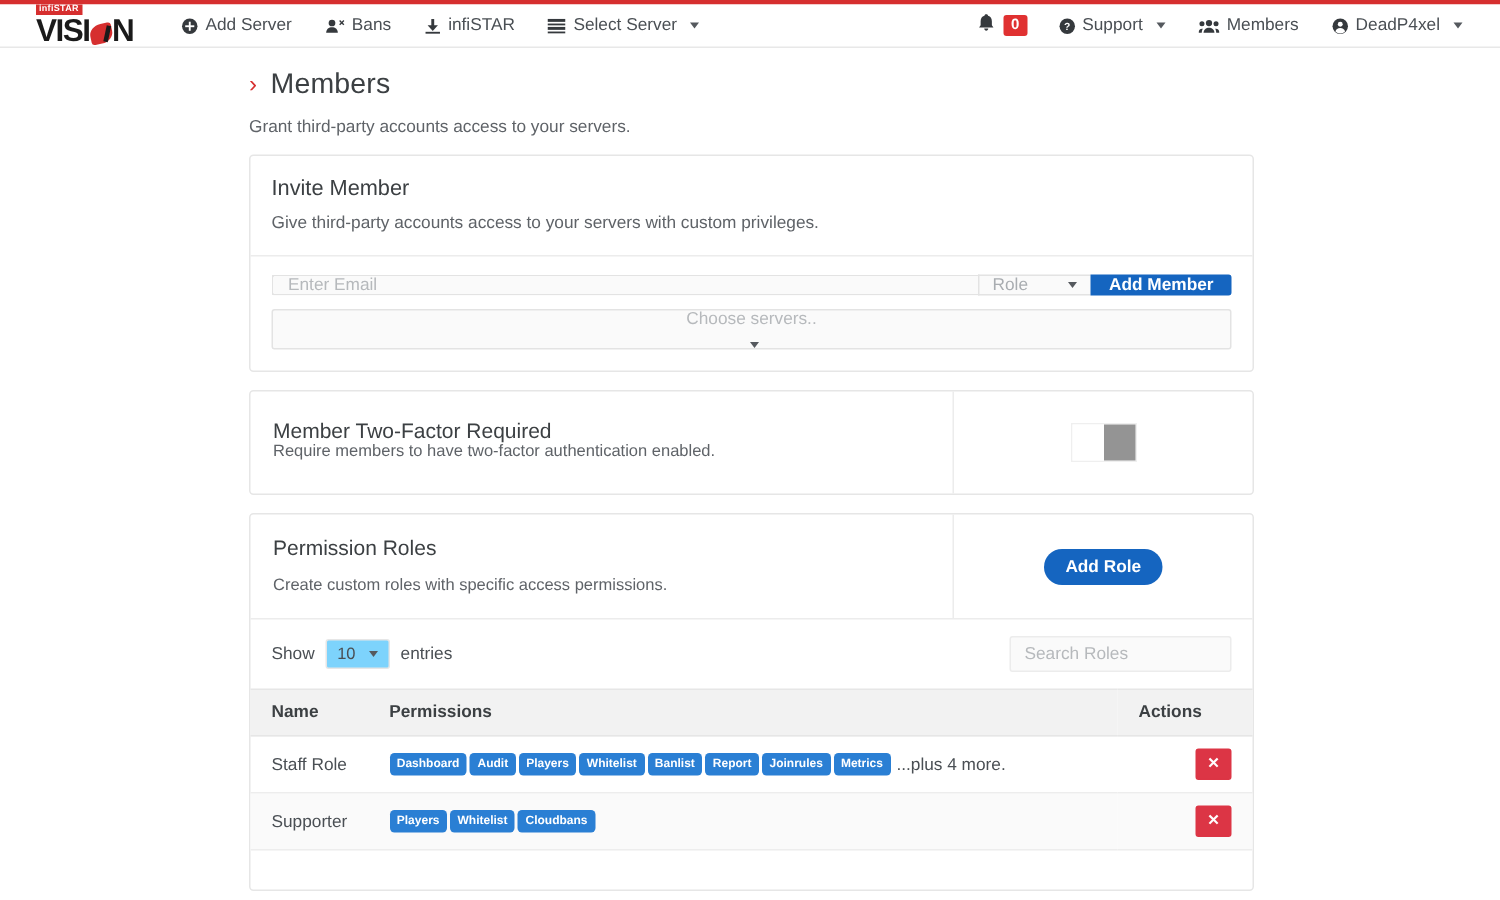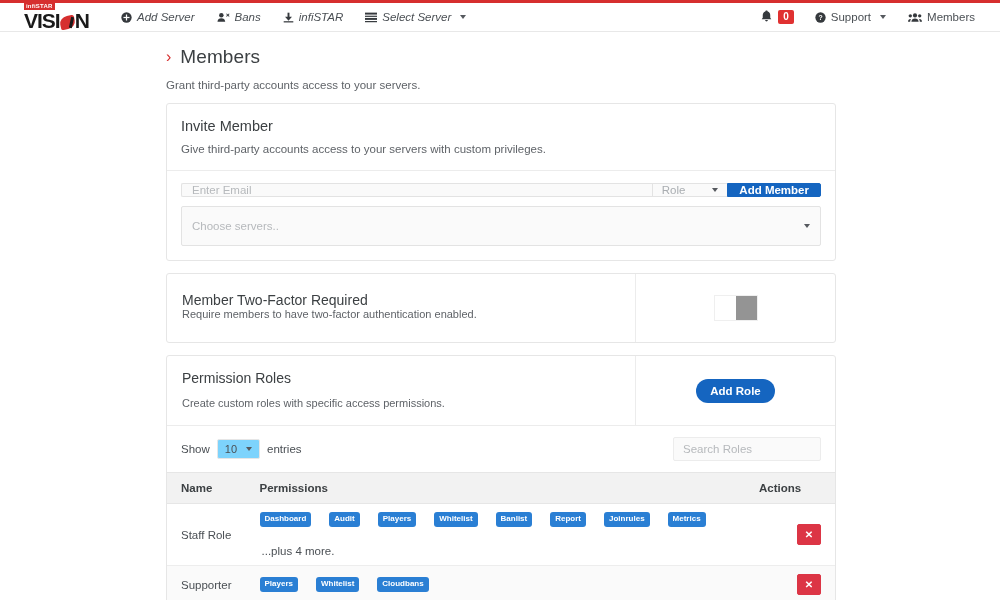--- a/index.html
+++ b/index.html
@@ -58,7 +58,7 @@
     background: #1a1a1a; transform: rotate(12deg);
   }
 
-  .nav-group { display: flex; gap: 0px; font-style: italic; }
+  .nav-group { display: flex; gap: 0px; }
   .nav-item {
     display: flex; align-items: center; gap: 5px;
     font-size: 11.5px; color: #4a4f54;

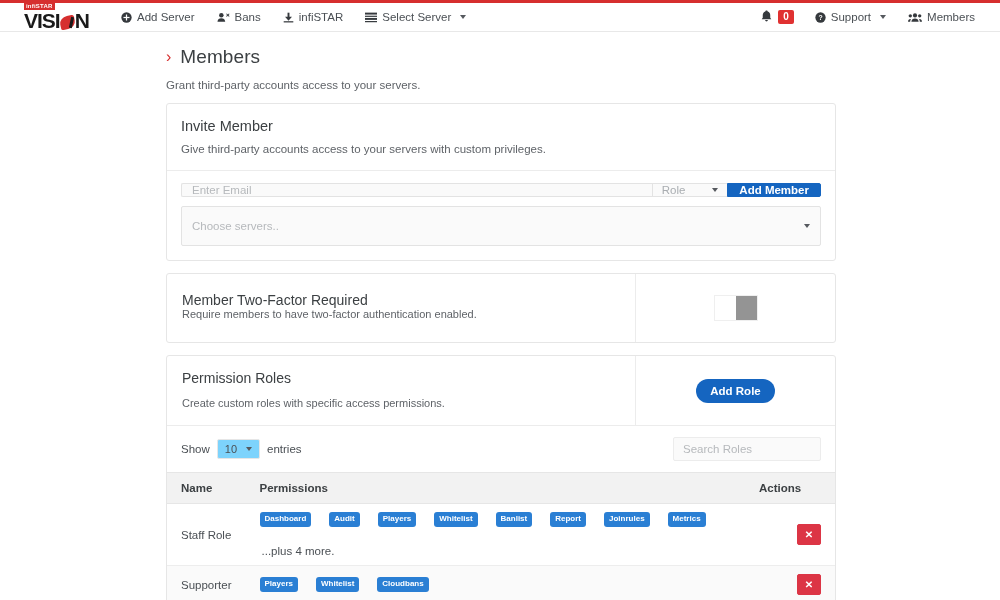--- a/index.html
+++ b/index.html
@@ -315,6 +315,17 @@
     <span>Members</span>
   </div>
 
+  <div class="nav-item">
+    <span class="ico">
+      <svg width="11" height="11" viewBox="0 0 16 16">
+          <circle cx="8" cy="8" r="7.5" fill="#35393d"></circle>
+          <circle cx="8" cy="6" r="2.4" fill="#fff"></circle>
+          <path d="M3.3 13.2 C3.8 10.8 5.6 9.7 8 9.7 C10.4 9.7 12.2 10.8 12.7 13.2 C11.4 14.4 9.8 15.1 8 15.1 C6.2 15.1 4.6 14.4 3.3 13.2 Z" fill="#fff"></path>
+        </svg>
+    </span>
+    <span>DeadP4xel</span>
+    <span class="caret"></span>
+  </div>
 
 </div>
 

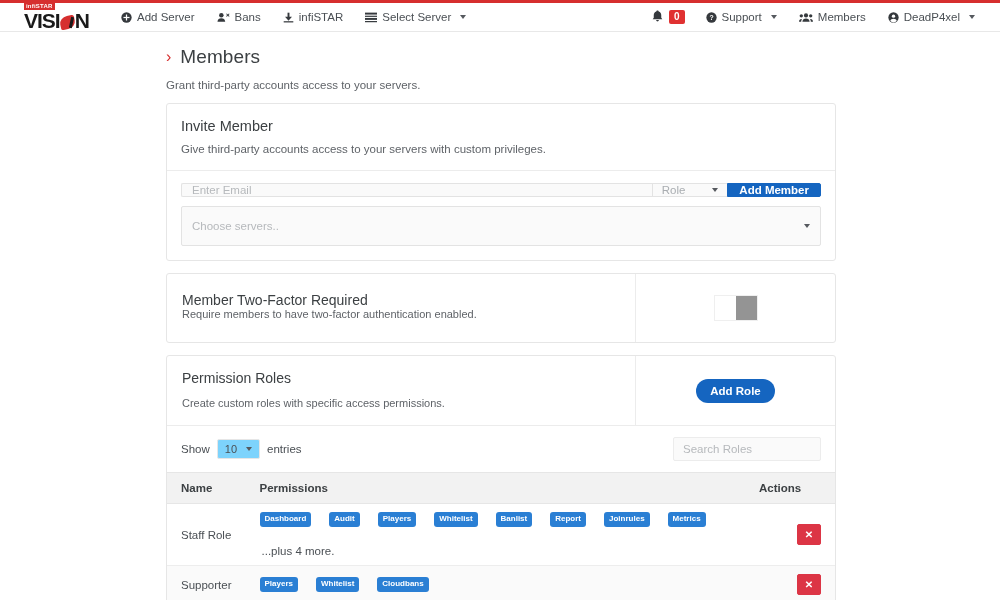--- a/index.html
+++ b/index.html
@@ -121,11 +121,12 @@
     font-family: "Liberation Sans", sans-serif;
   }
   .choose-servers {
-    margin-top: 9px; height: 40px;
+    margin-top: 9px; height: 27px;
     border: 1px solid #e3e3e3; background: #fafafa;
     border-radius: 2px; display: flex; align-items: center;
     padding: 0 10px; font-size: 11.5px; color: #b6b9bc;
     cursor: pointer;
+    flex-direction: column;
   }
 
   

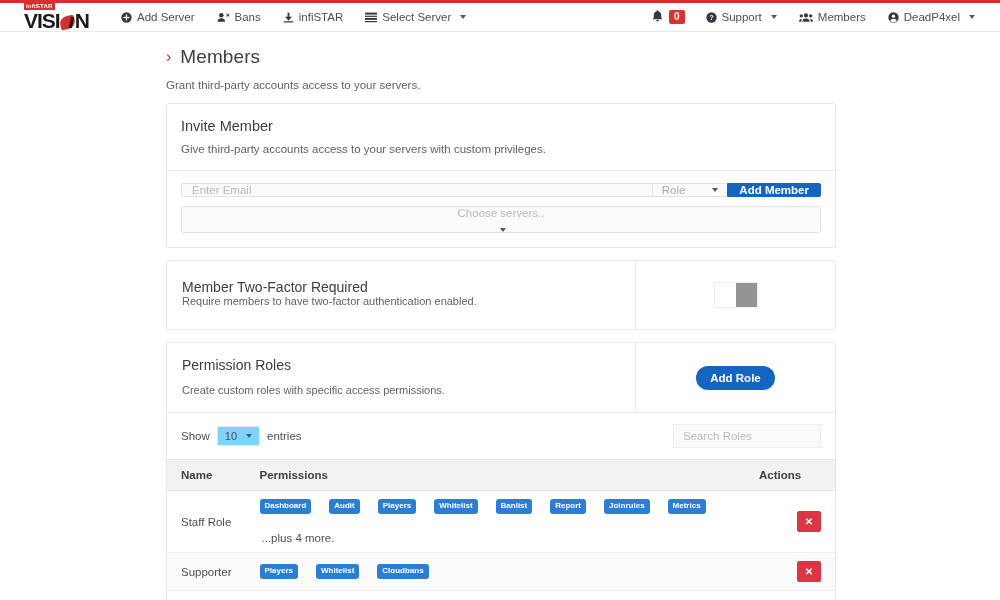--- a/index.html
+++ b/index.html
@@ -191,7 +191,7 @@
     border-bottom: 1px solid #ededed; vertical-align: middle;
   }
   tbody tr:nth-child(even) { background: #fafafa; }
-  .perm-wrap { display: flex; align-items: center; flex-wrap: wrap; gap: 18px; }
+  .perm-wrap { display: flex; align-items: center; flex-wrap: wrap; gap: 2px; }
   .perm-badge {
     background: #2a7fd4; color: #fff; font-size: 8px; font-weight: 700;
     padding: 3px 5px 4px; border-radius: 3px; line-height: 8px;

